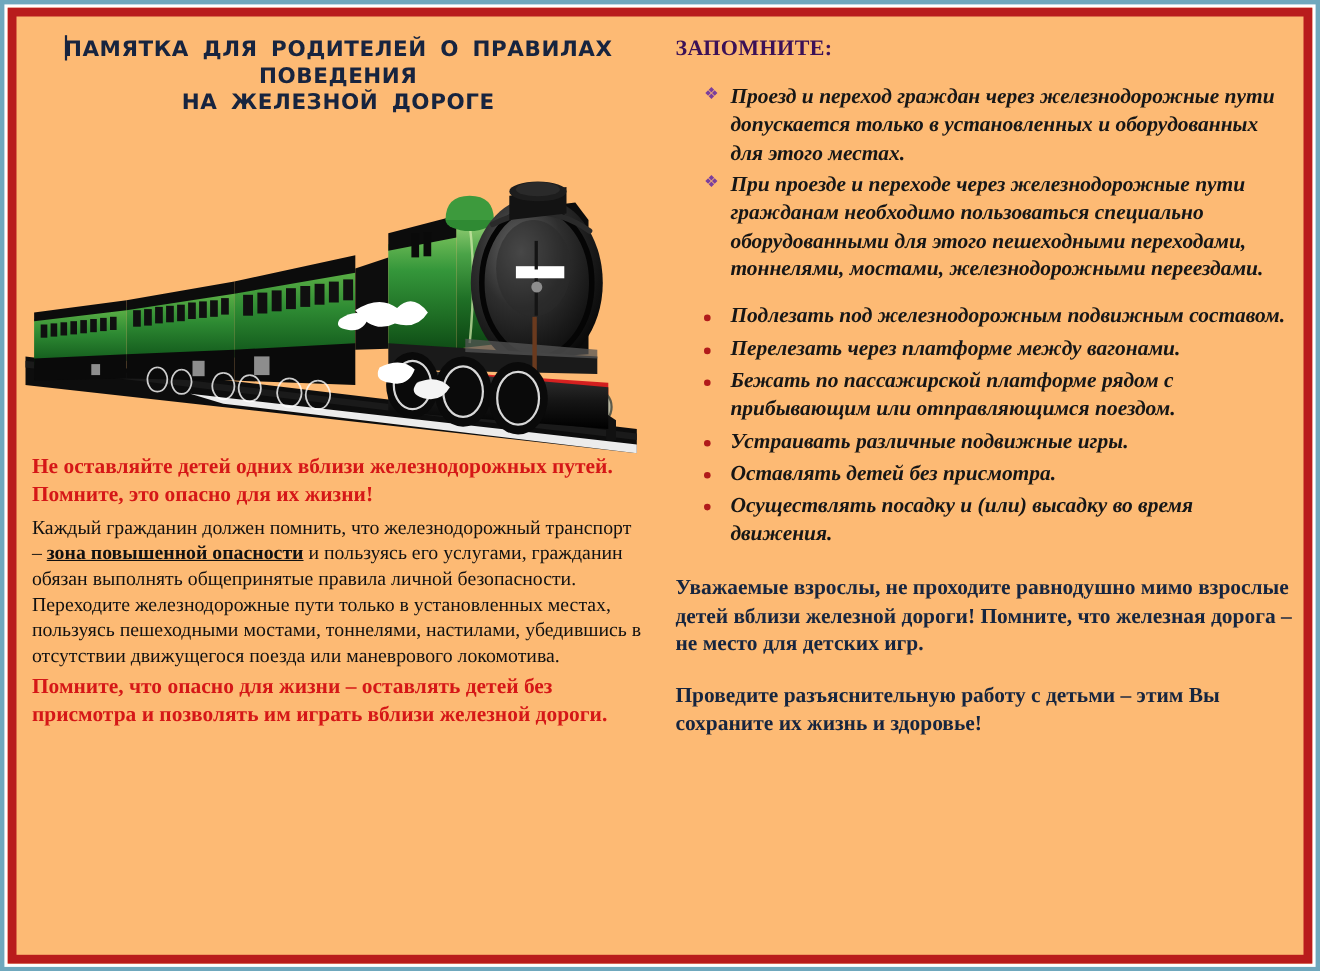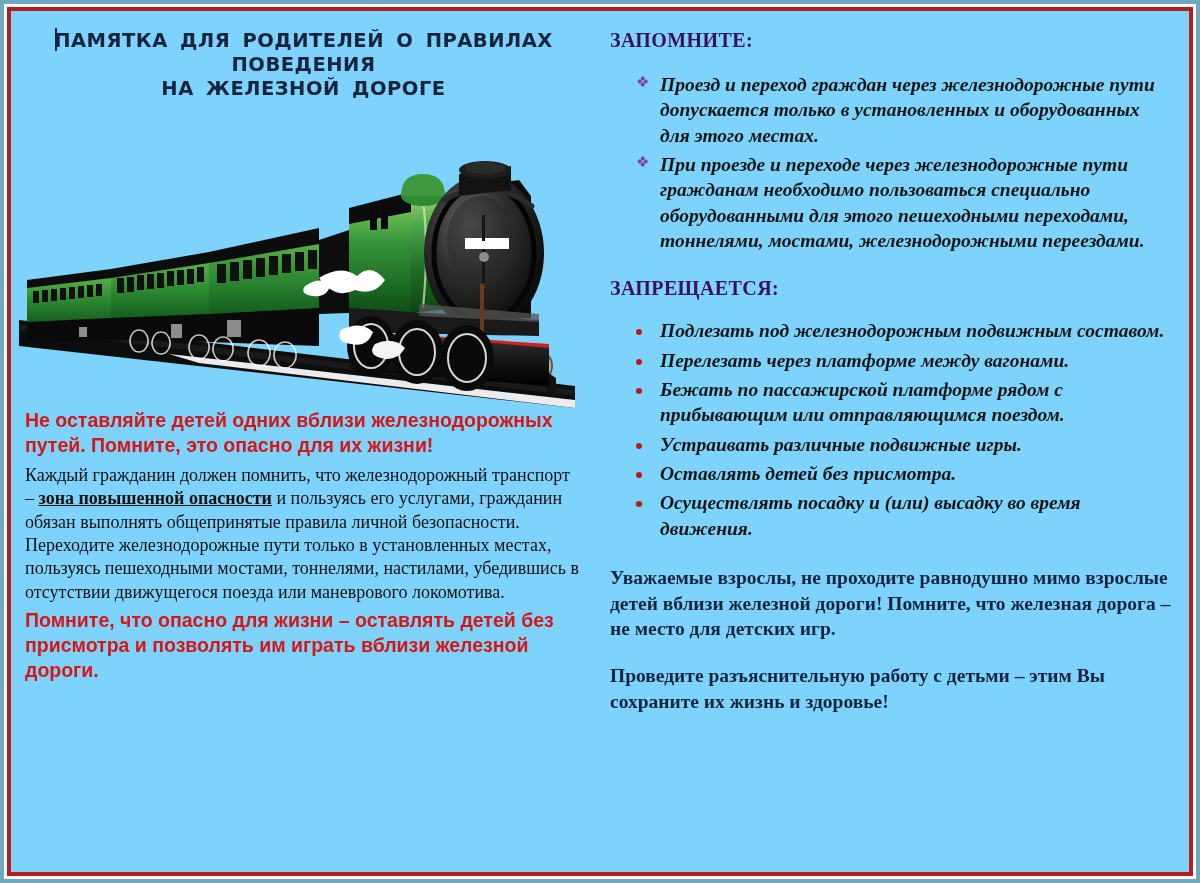--- a/index.html
+++ b/index.html
@@ -22,8 +22,8 @@
     position:relative;
     width:100%;height:100%;
     box-sizing:border-box;
-    border:4px solid #b91c1c;
-    background:#7dd3fc;
+    border:8px solid #b91c1c;
+    background:#fdba74;
     overflow:hidden;
   }
 

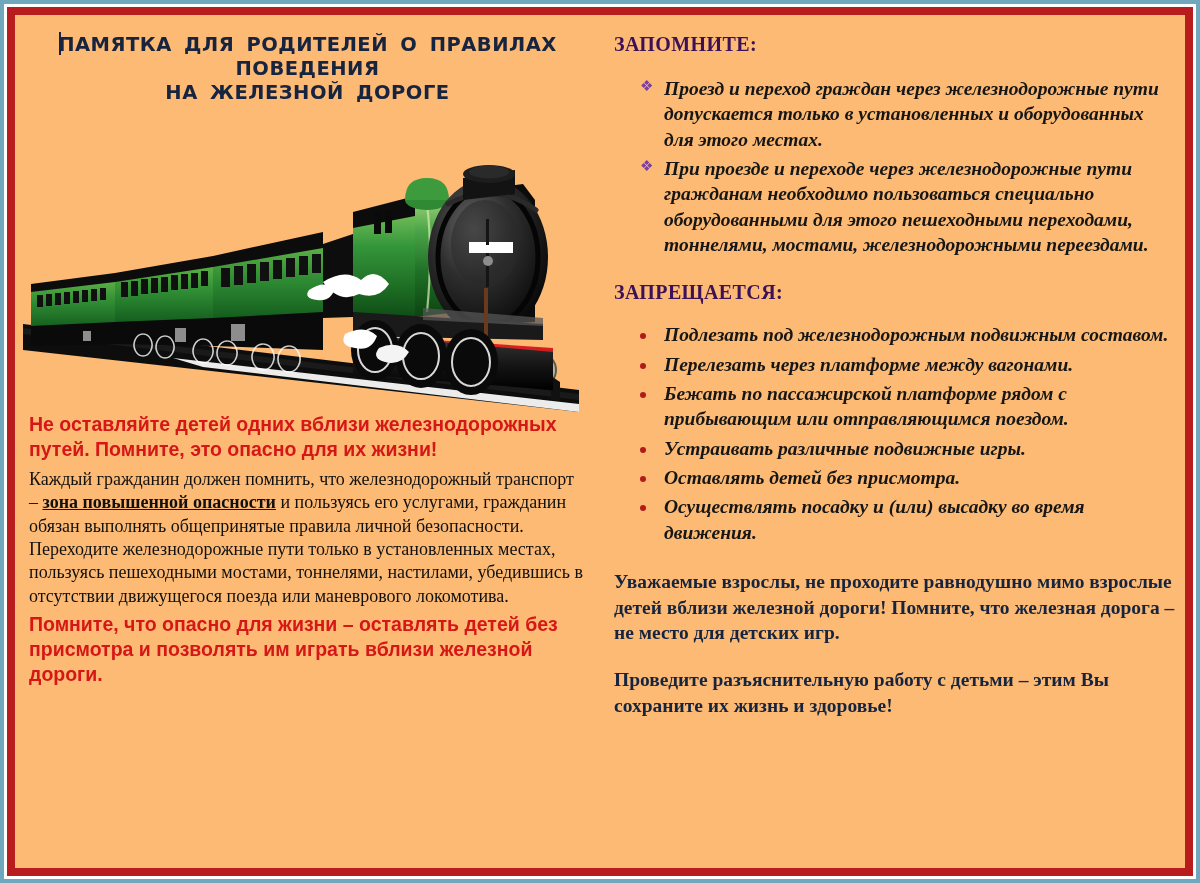--- a/index.html
+++ b/index.html
@@ -358,7 +358,6 @@
       <li>При проезде и переходе через железнодорожные пути гражданам необходимо пользоваться специально оборудованными для этого пешеходными переходами, тоннелями, мостами, железнодорожными переездами.</li>
     </ul>
 
-    <div class="sec-head second">ЗАПРЕЩАЕТСЯ:</div>
 
     <ul class="bul dot">
       <li>Подлезать под железнодорожным  подвижным составом.</li>

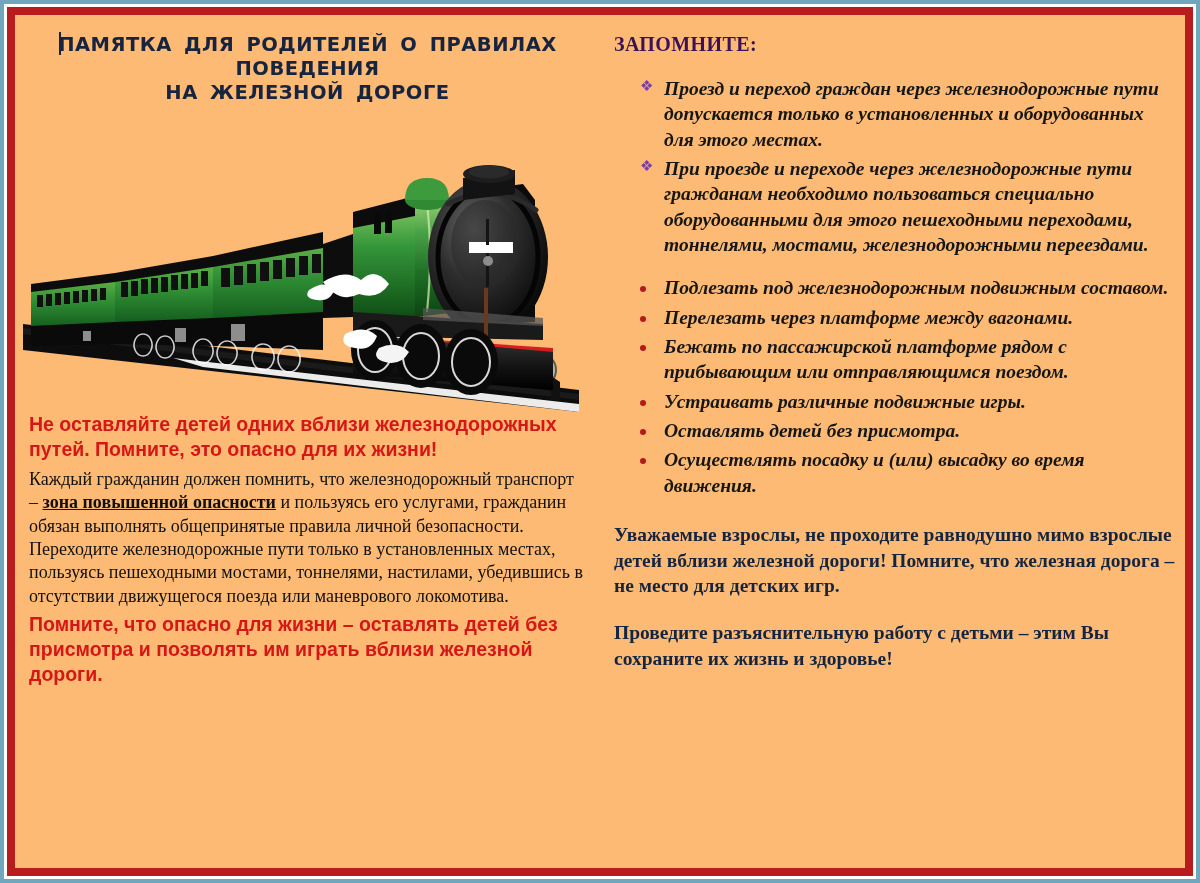--- a/index.html
+++ b/index.html
@@ -83,7 +83,7 @@
     font-weight:bold;
     font-size:19.5px;
     line-height:1.29;
-    font-family:Liberation Sans, sans-serif;
+    font-family:Liberation Serif, serif;
     margin:0 0 6px 0;
   }
   .body-para{

